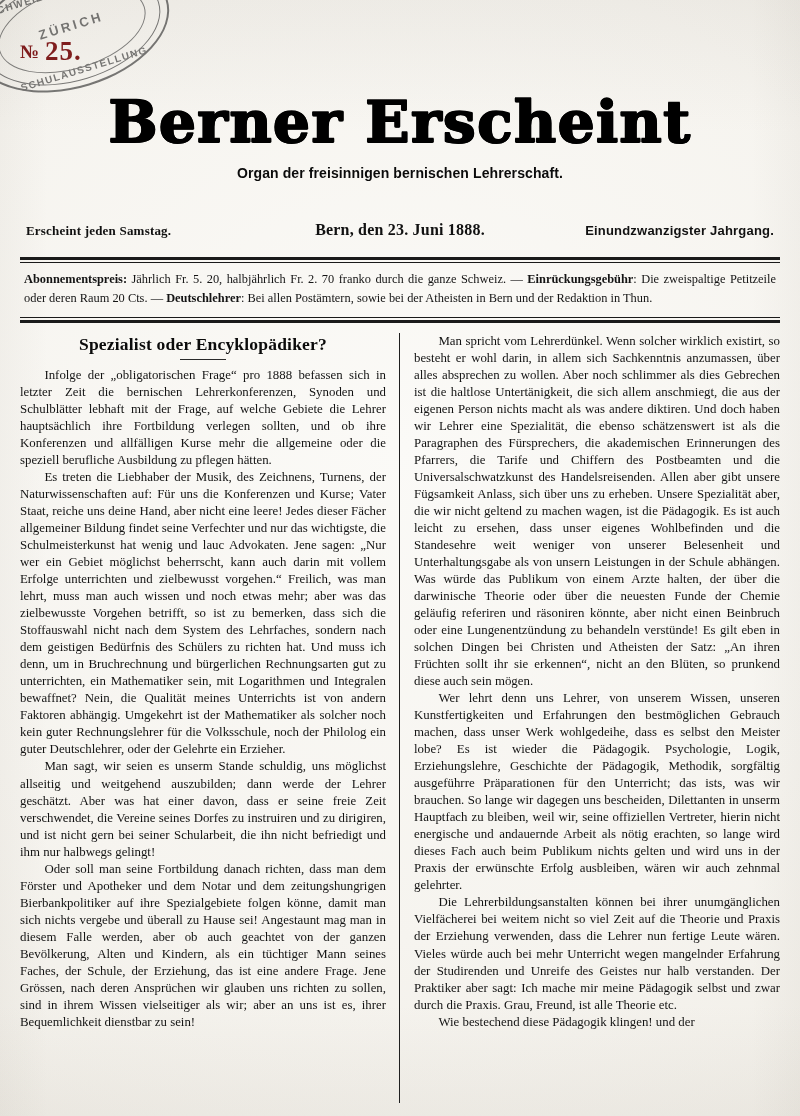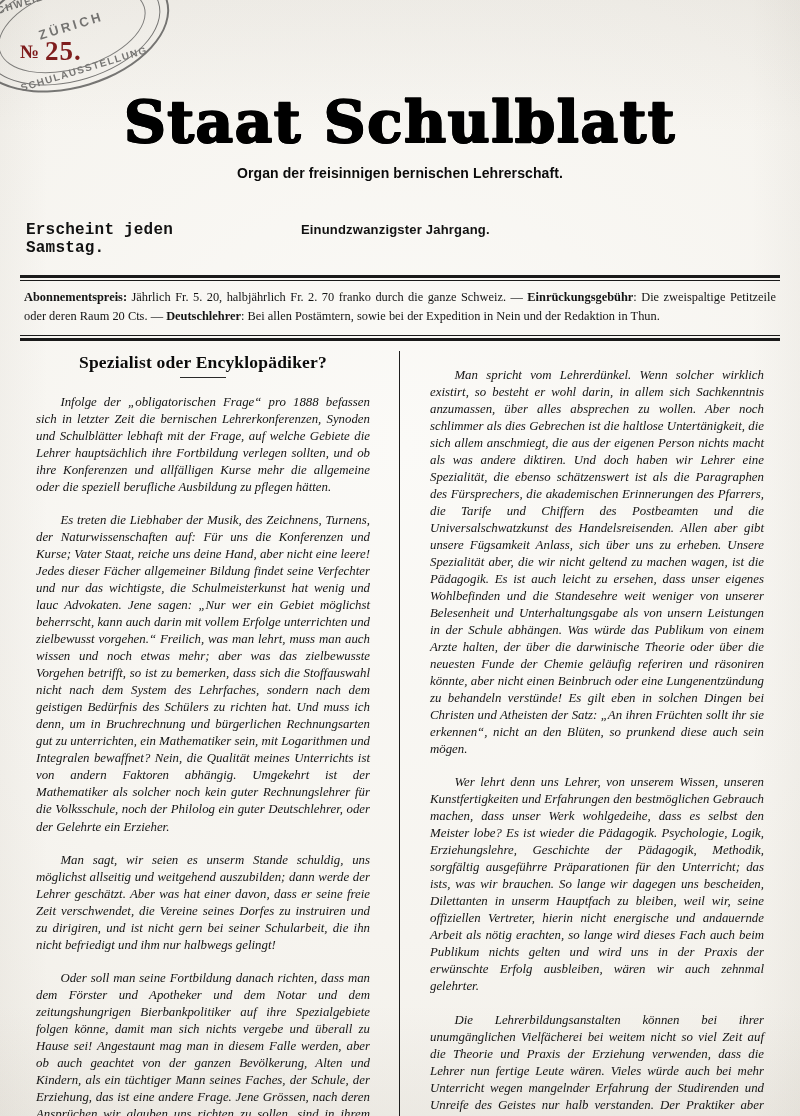--- a/index.html
+++ b/index.html
@@ -245,7 +245,7 @@
     <span class="no-abbr">№</span><span>25.</span>
   </div>
 
-  <div class="masthead-title">Staat Schulblatt</div>
+  <div class="masthead-title">Berner Erscheint</div>
   <div class="masthead-sub">Organ der freisinnigen bernischen Lehrerschaft.</div>
 
   <div class="dateline">

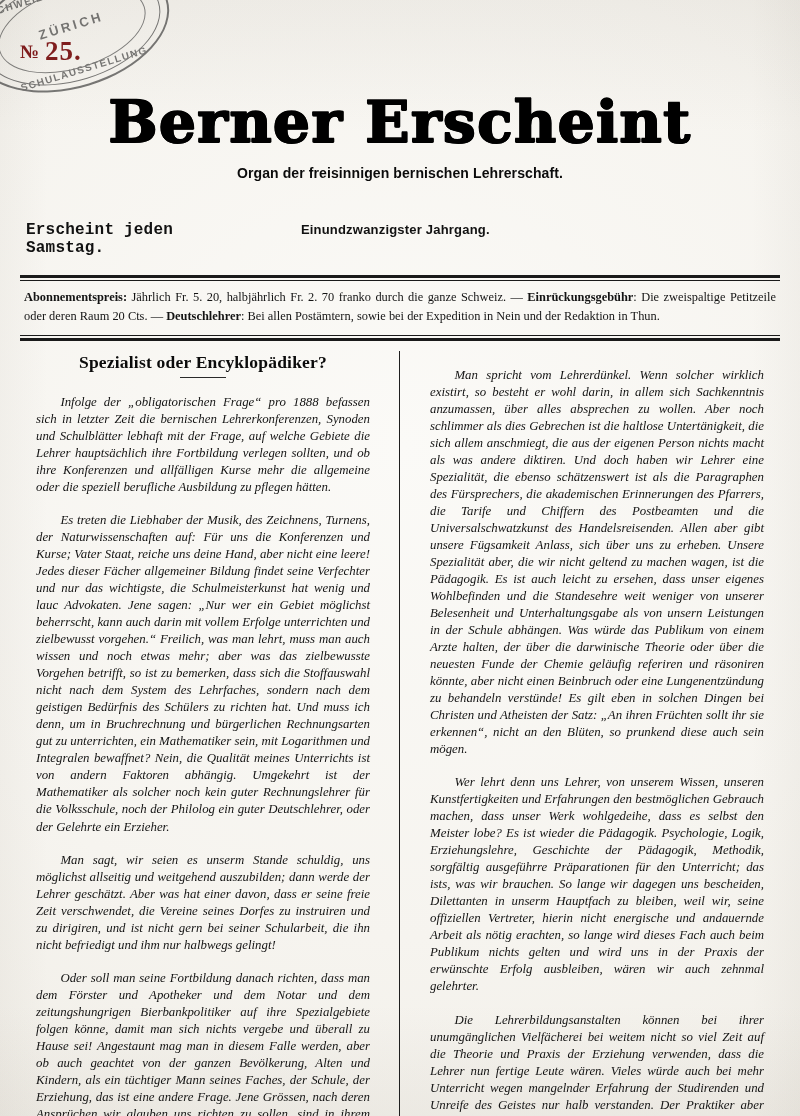--- a/index.html
+++ b/index.html
@@ -132,9 +132,9 @@
   }
   .dateline .left {
     flex: 0 0 31%;
-    font-family: Liberation Mono, monospace;
-    font-weight: bold;
-    font-size: 16px;
+    font-family: Liberation Serif, serif;
+    font-weight: bold;
+    font-size: 13px;
     letter-spacing: 0.2px;
   }
   .dateline .center {

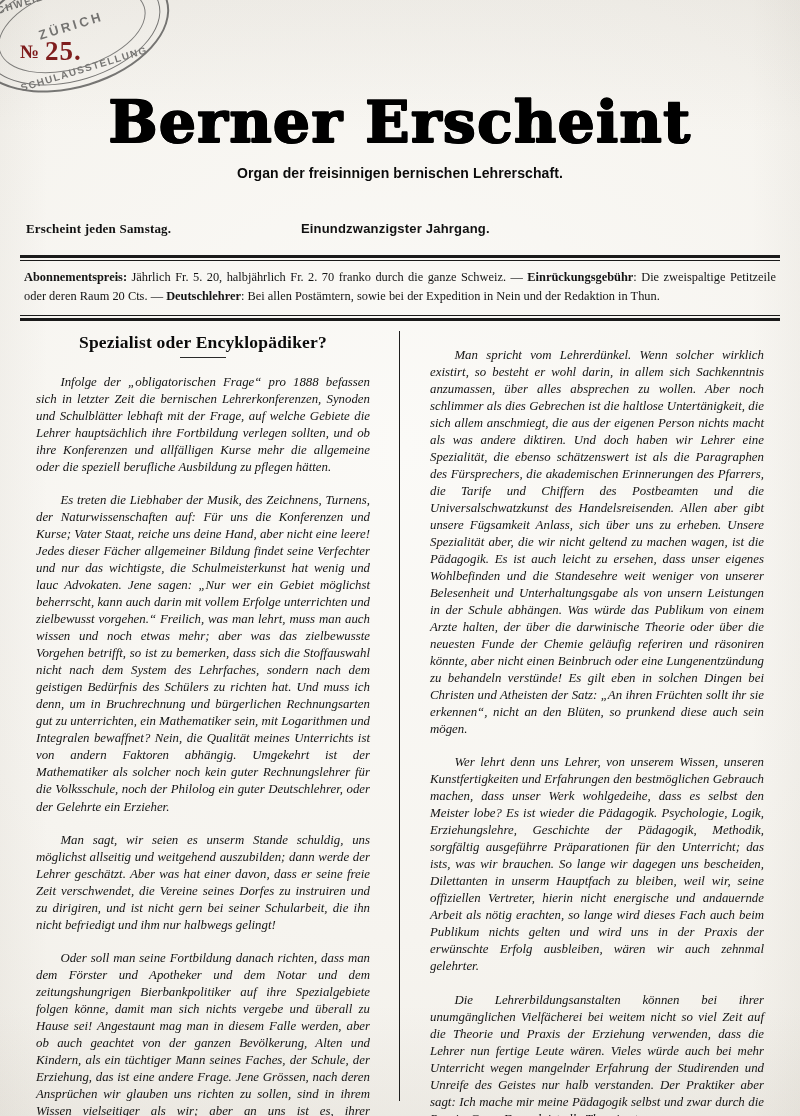--- a/index.html
+++ b/index.html
@@ -250,6 +250,7 @@
 
   <div class="dateline">
     <div class="left">Erscheint jeden Samstag.</div>
+    <div class="center">Bern, den 23. Juni 1888.</div>
     <div class="right">Einundzwanzigster Jahrgang.</div>
   </div>
 

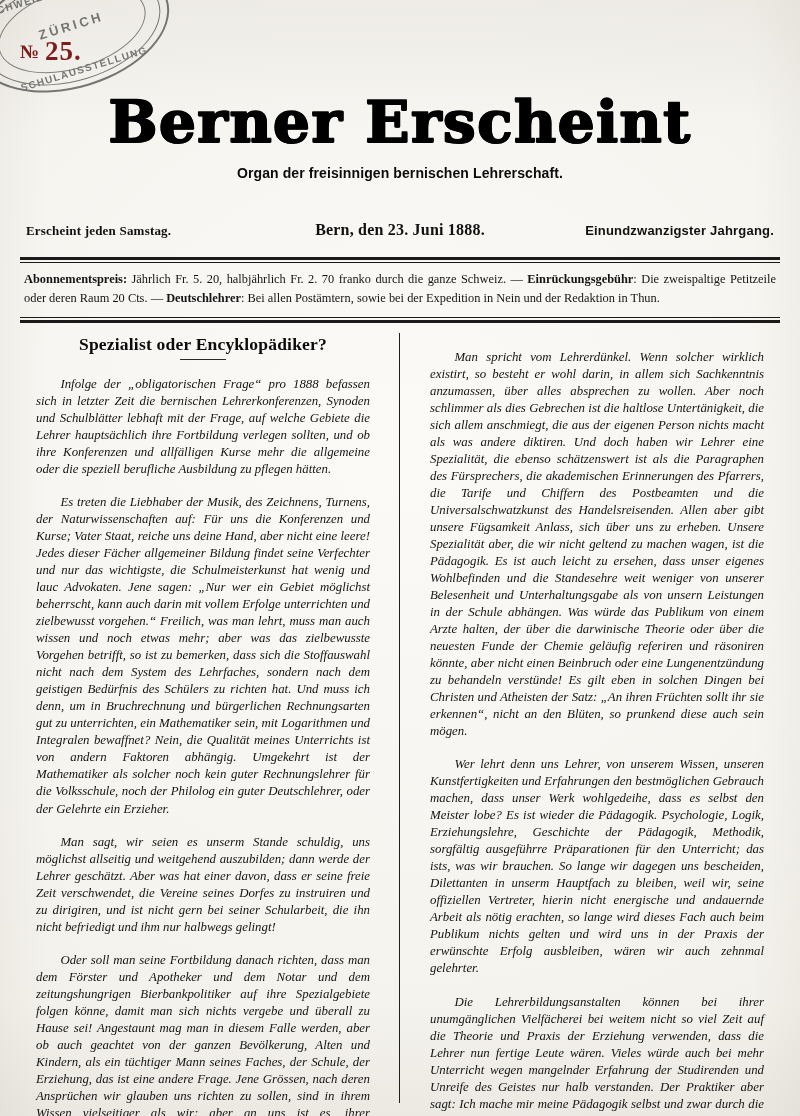--- a/index.html
+++ b/index.html
@@ -258,7 +258,7 @@
   <div class="rule-thin"></div>
 
   <div class="terms">
-    <b>Abonnementspreis:</b><span> Jährlich Fr. 5. 20, halbjährlich Fr. 2. 70 franko durch die ganze Schweiz. — </span><b>Einrückungsgebühr</b><span>: Die zweispaltige Petitzeile oder deren Raum 20 Cts. — </span><b>Deutschlehrer</b><span>: Bei allen Postämtern, sowie bei der Expedition in Nein und der Redaktion in Thun.</span>
+    <b>Abonnementspreis:</b><span> Jährlich Fr. 5. 20, halbjährlich Fr. 2. 70 franko durch die ganze Schweiz. — </span><b>Einrückungsgebühr</b><span>: Die zweispaltige Petitzeile oder deren Raum 20 Cts. — </span><b>Deutschlehrer</b><span>: Bei allen Postämtern, sowie bei der Atheisten in Bern und der Redaktion in Thun.</span>
   </div>
 
   <div class="rule-thin2"></div>

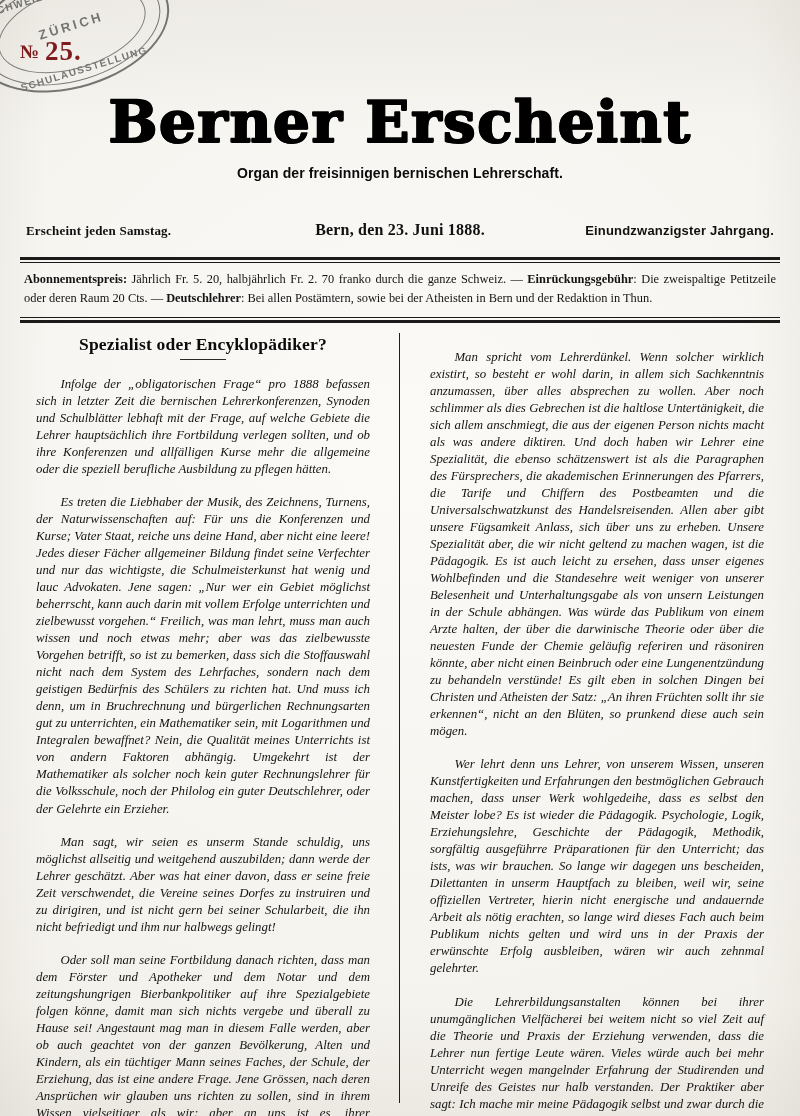--- a/index.html
+++ b/index.html
@@ -220,9 +220,8 @@
   }
 
   .col p {
-    margin: 16px;
+    margin: 0;
     text-indent: 1.9em;
-    font-style: italic;
   }
 </style>
 </head>

